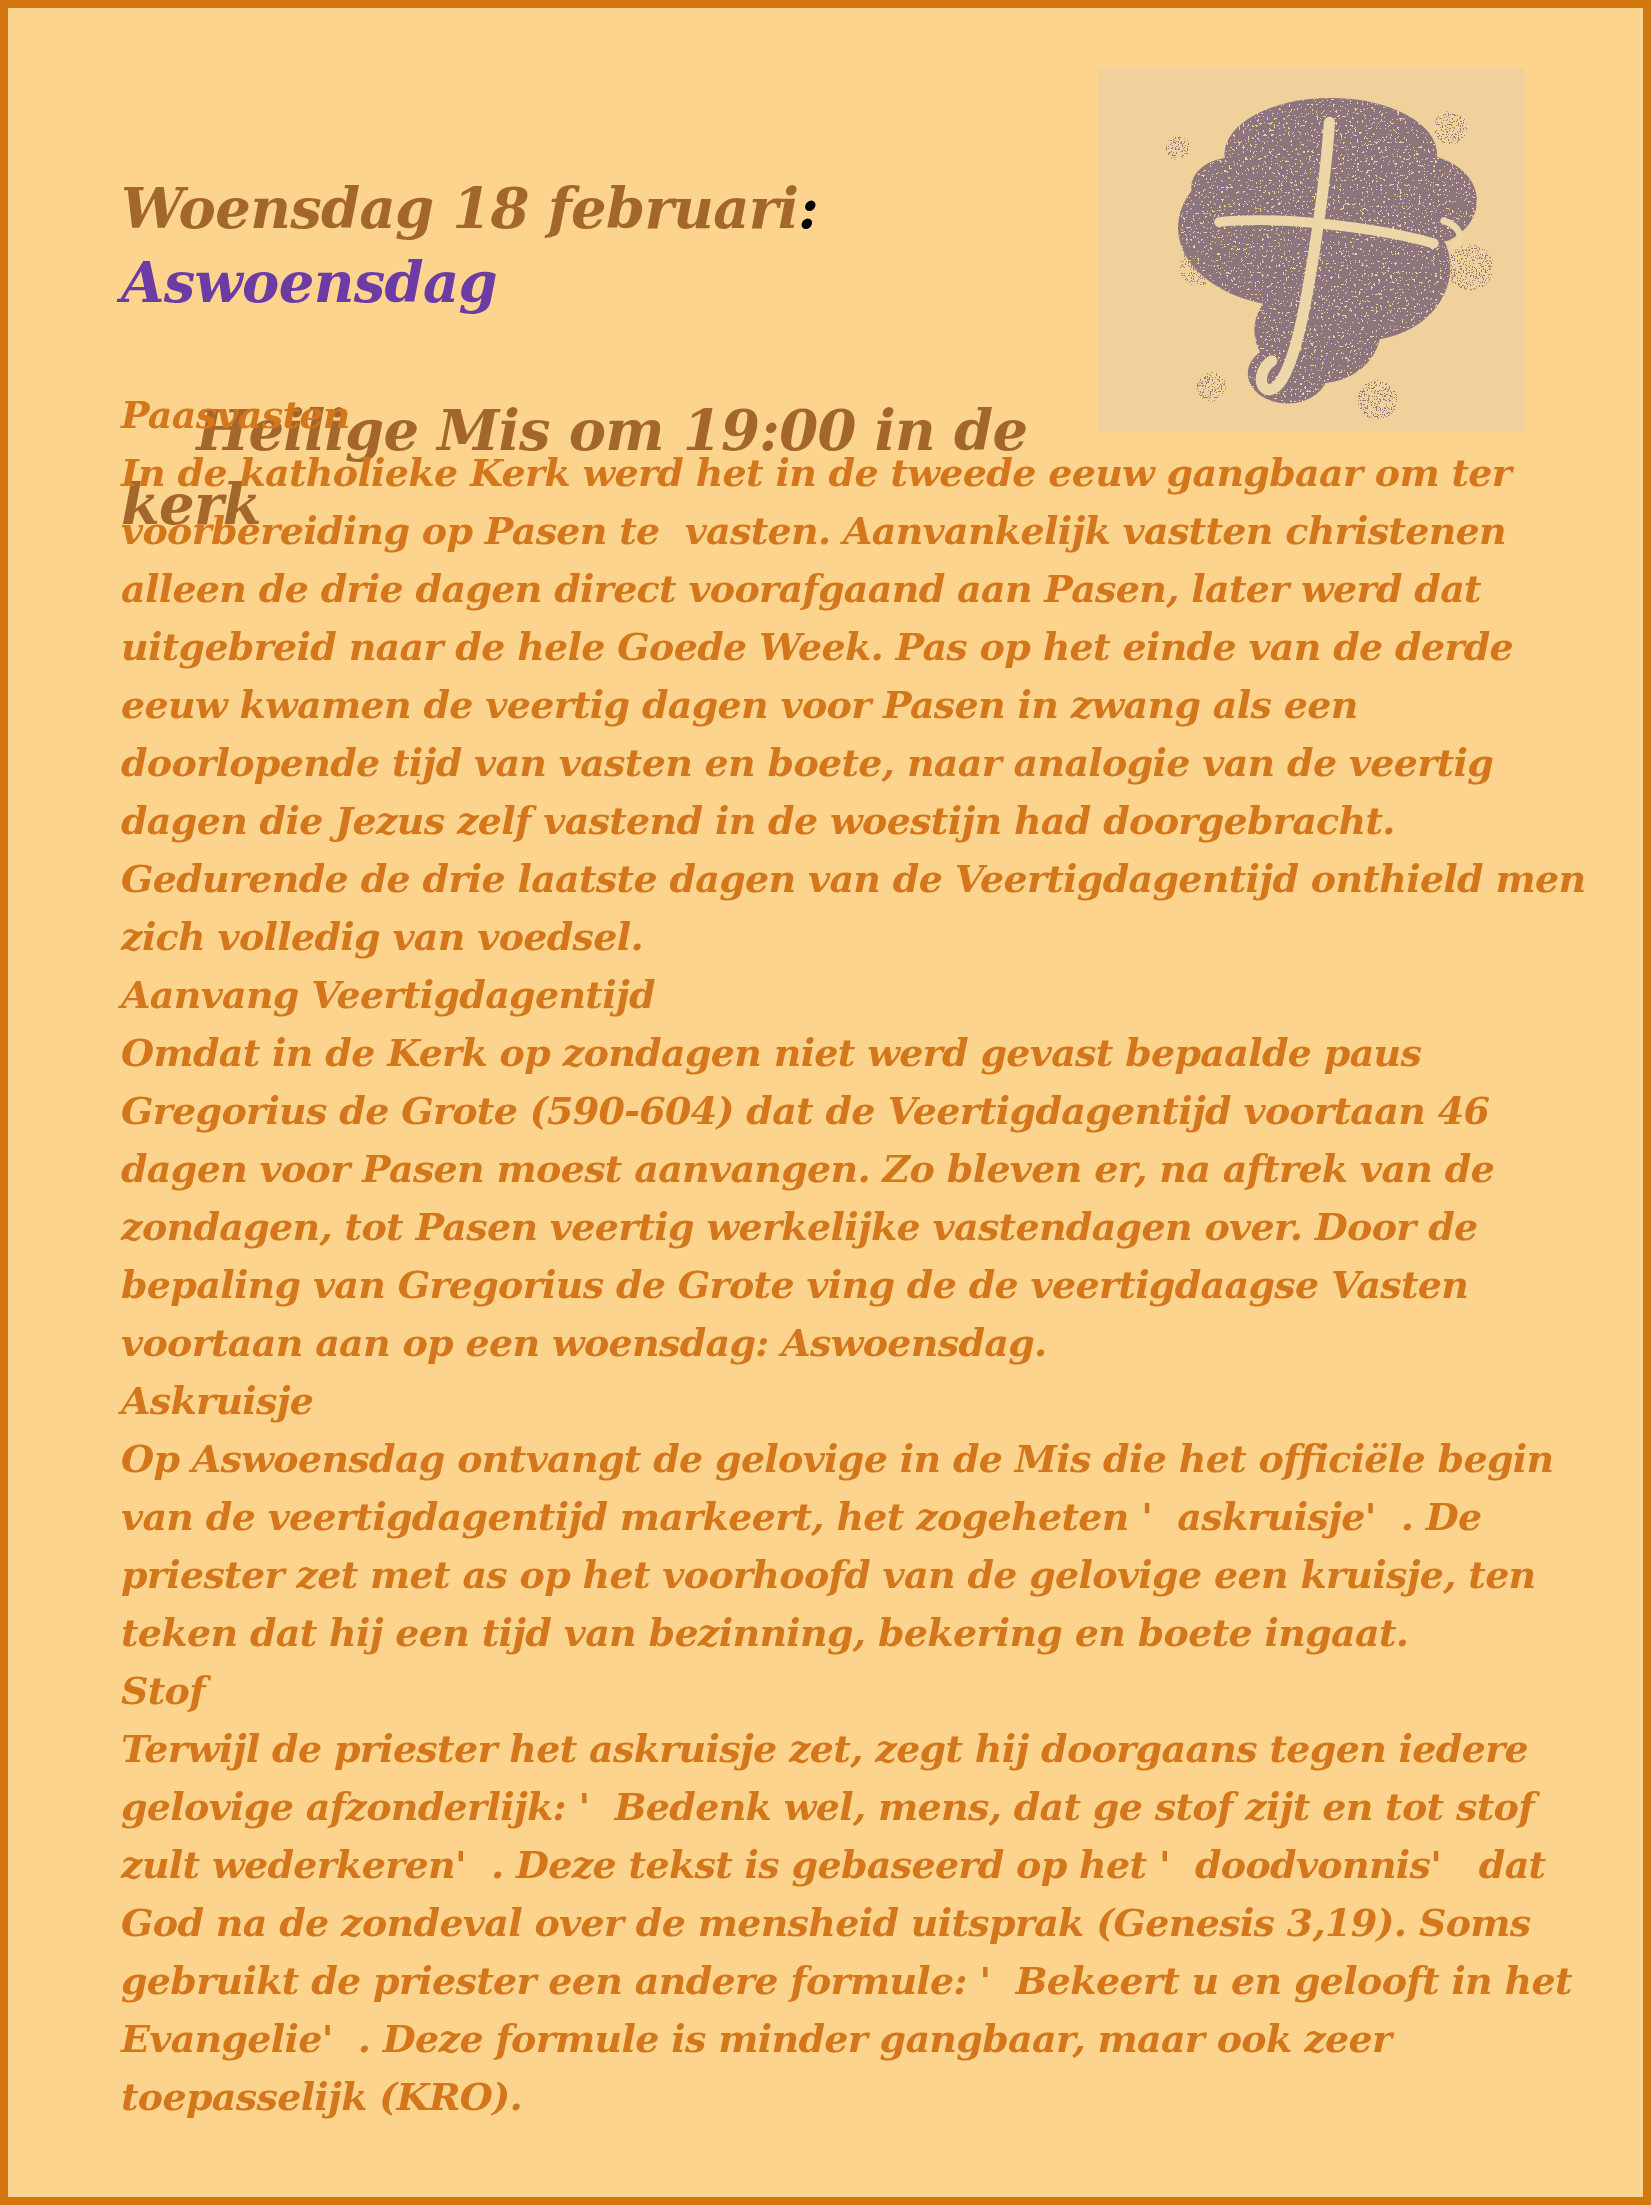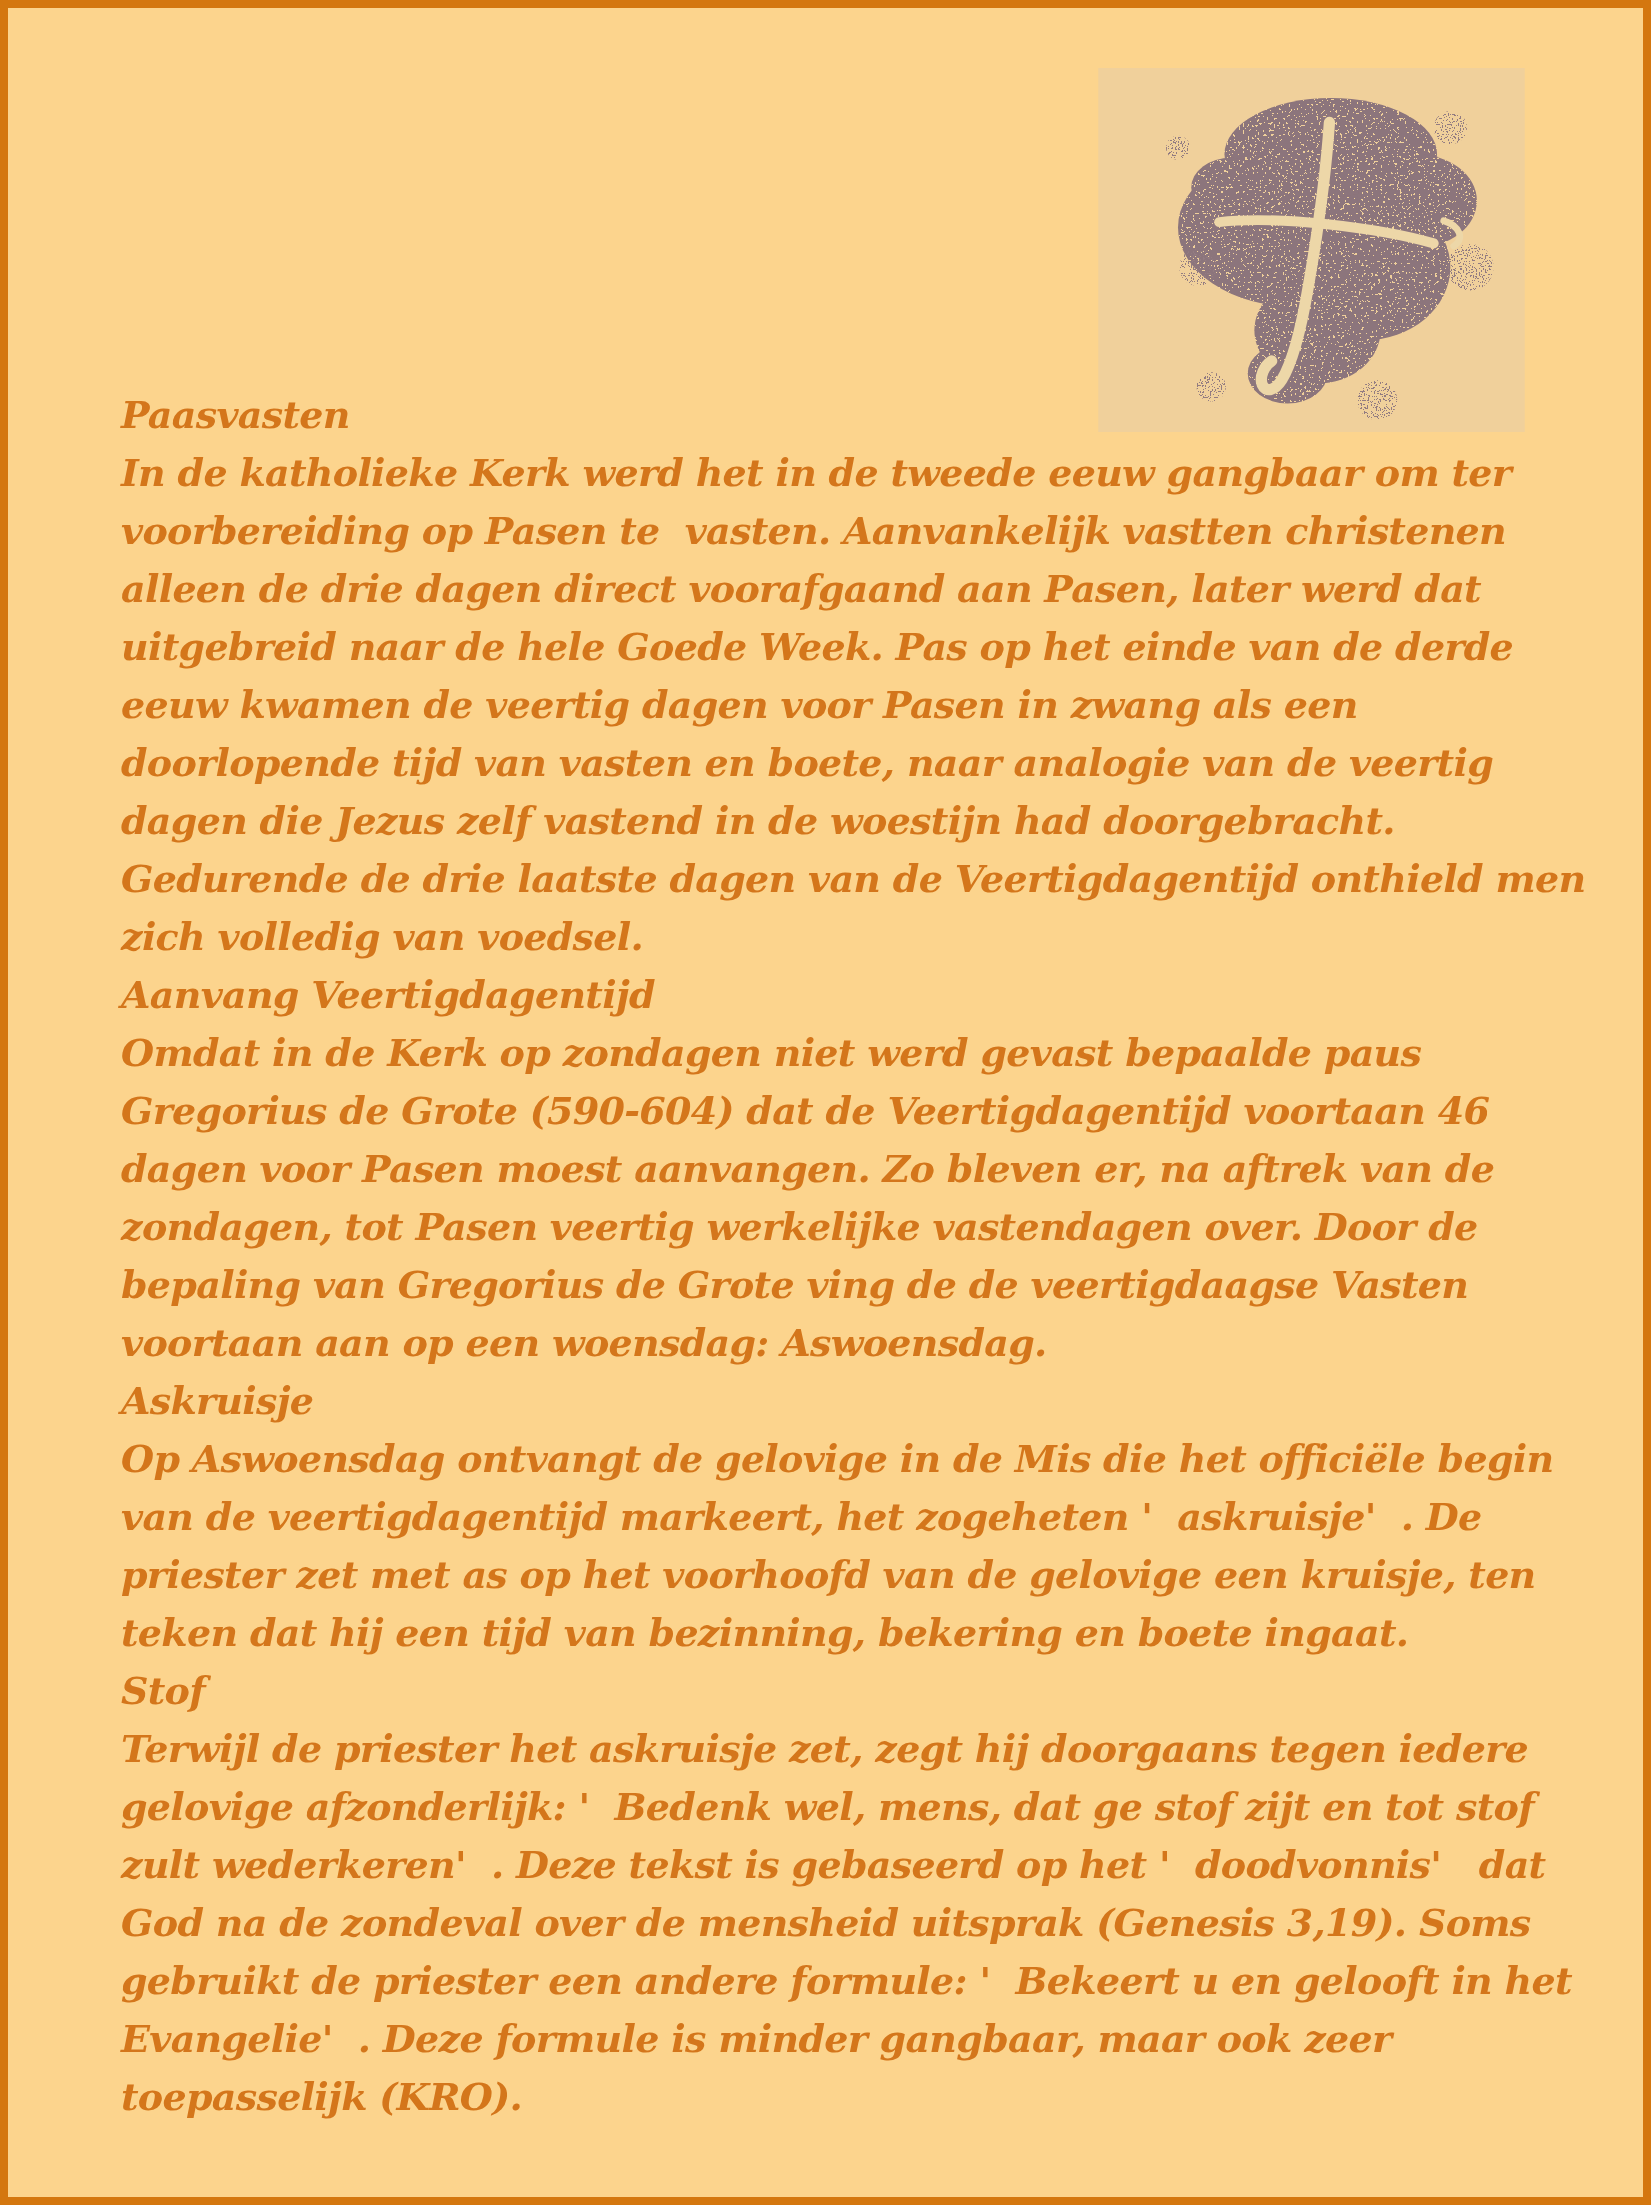--- a/index.html
+++ b/index.html
@@ -56,6 +56,9 @@
 
 <div class="page" style="background: rgb(252, 212, 141); border-color: rgb(212, 119, 15);">
 
+  <div class="title-block" style="color: rgb(163, 103, 43);"><span>Woensdag 18 februari</span><span class="title-colon" style="color: rgb(0, 0, 0);">:</span><span class="title-highlight" style="color: rgb(108, 59, 164);"> Aswoensdag</span><br>
+    <span>Heilige Mis om 19:00 in de kerk</span>
+  </div>
 
   <svg class="ash-photo" viewBox="0 0 642 548" xmlns="http://www.w3.org/2000/svg">
     <defs>

